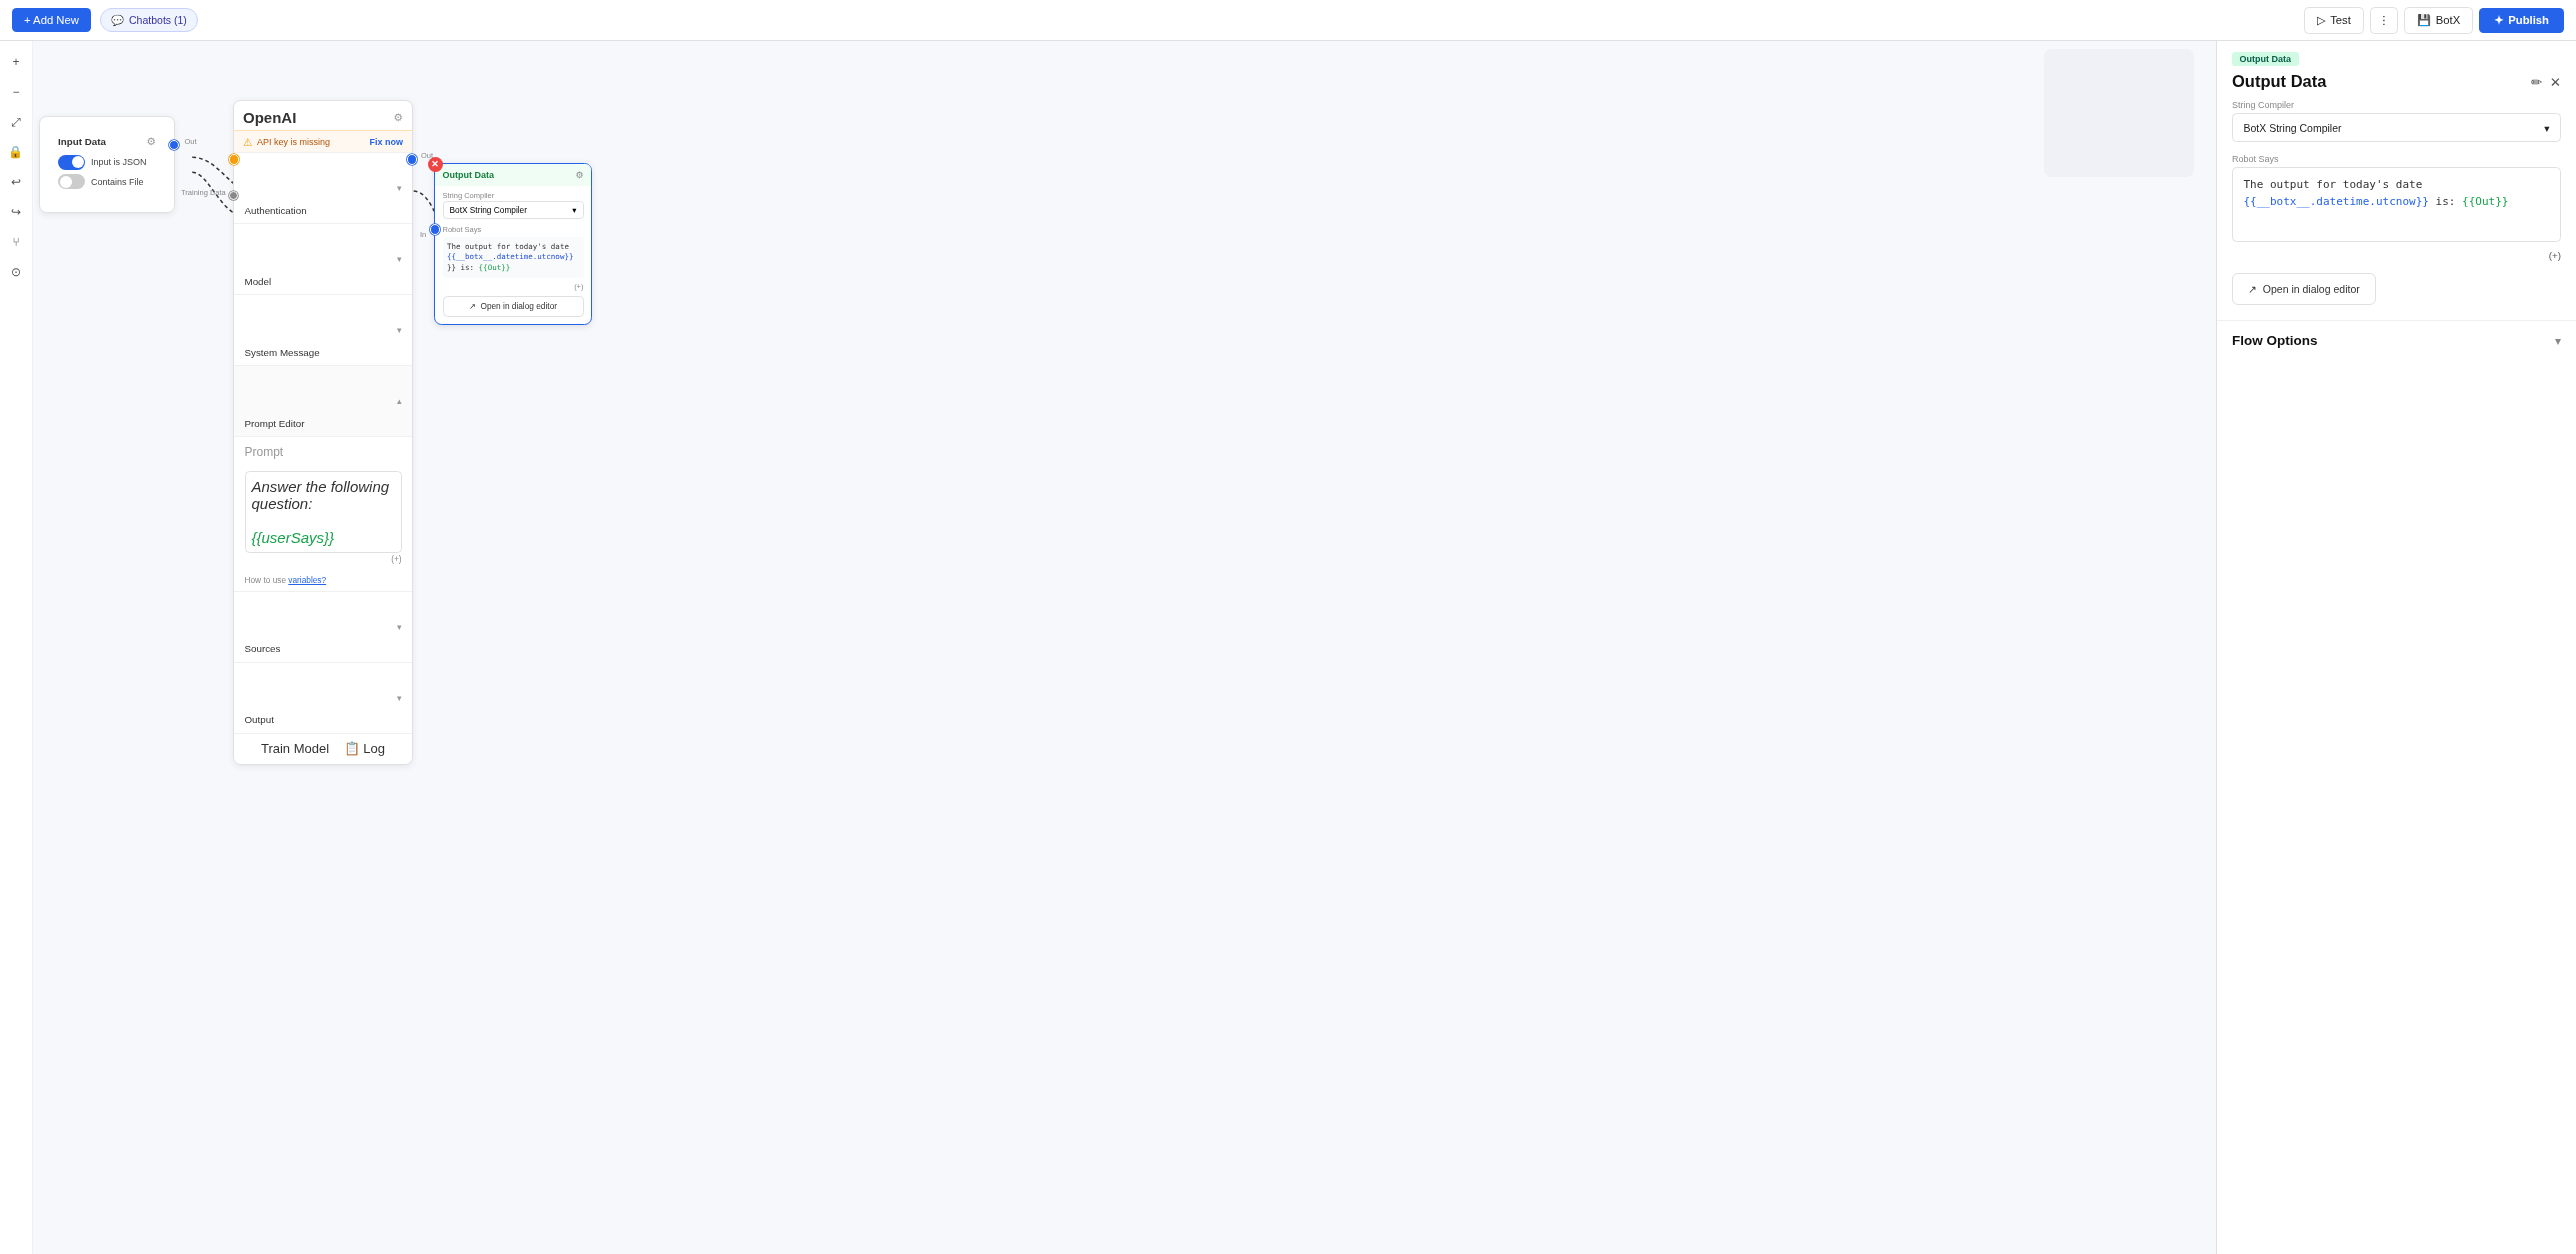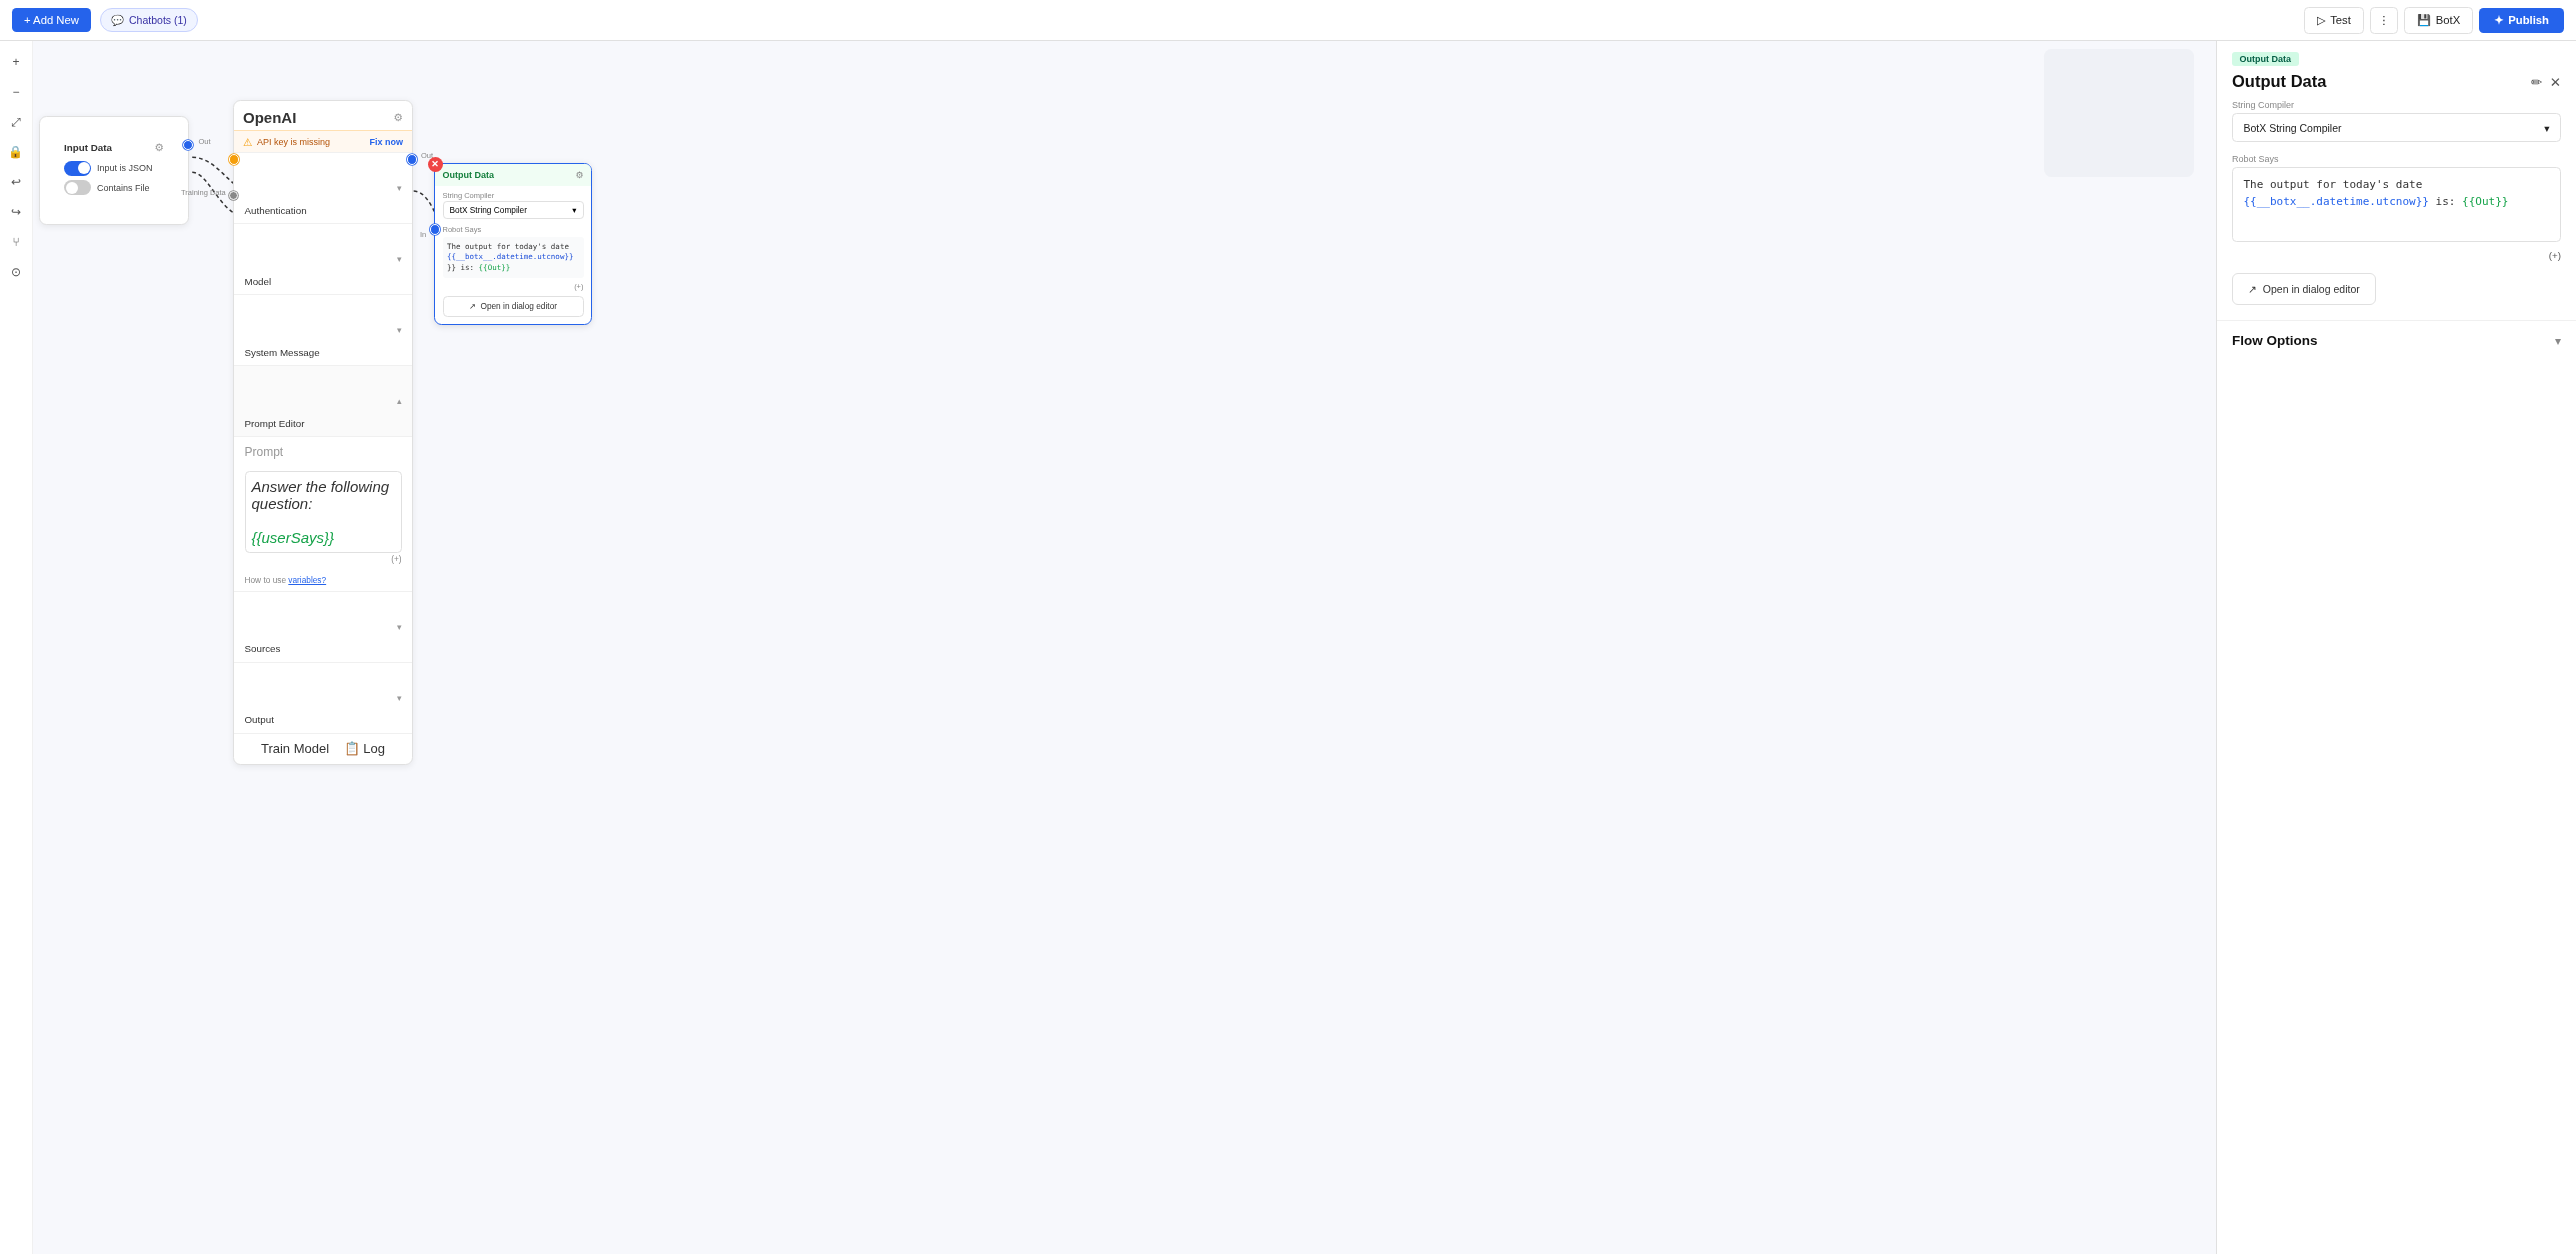--- a/index.html
+++ b/index.html
@@ -58,7 +58,7 @@
     .node-input-data {
       position: absolute; left: 39px; top: 75px;
       background: #fff; border: 0.8px solid #e0e0e0; border-radius: 7.5px;
-      width: 150px; padding: 24px;
+      width: 136px; padding: 18px;
       box-shadow: 0 1.5px 6px rgba(0,0,0,0.07);
     }
     .node-header {

